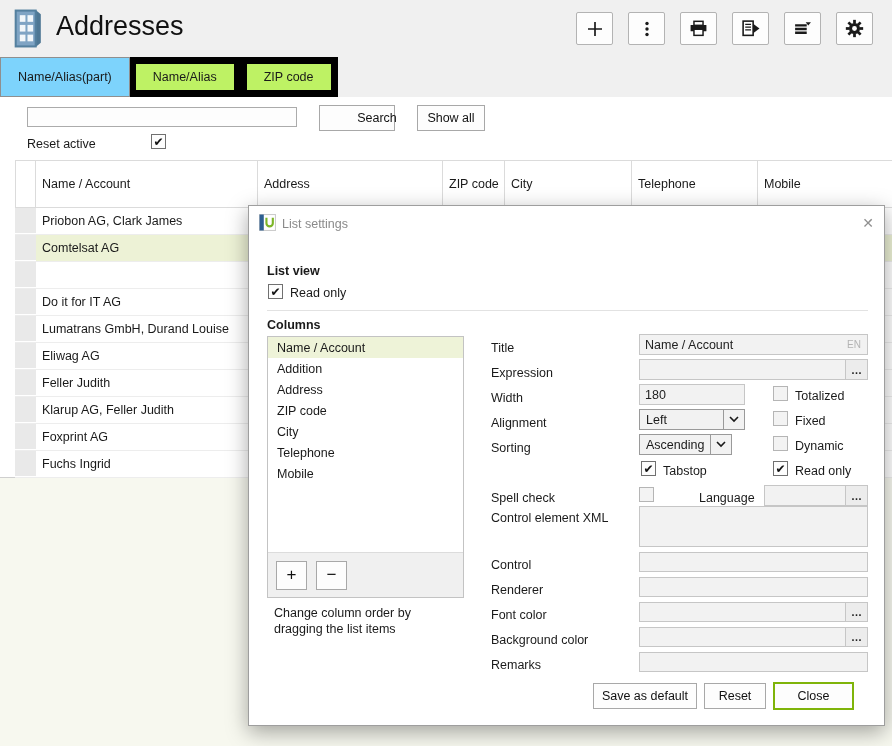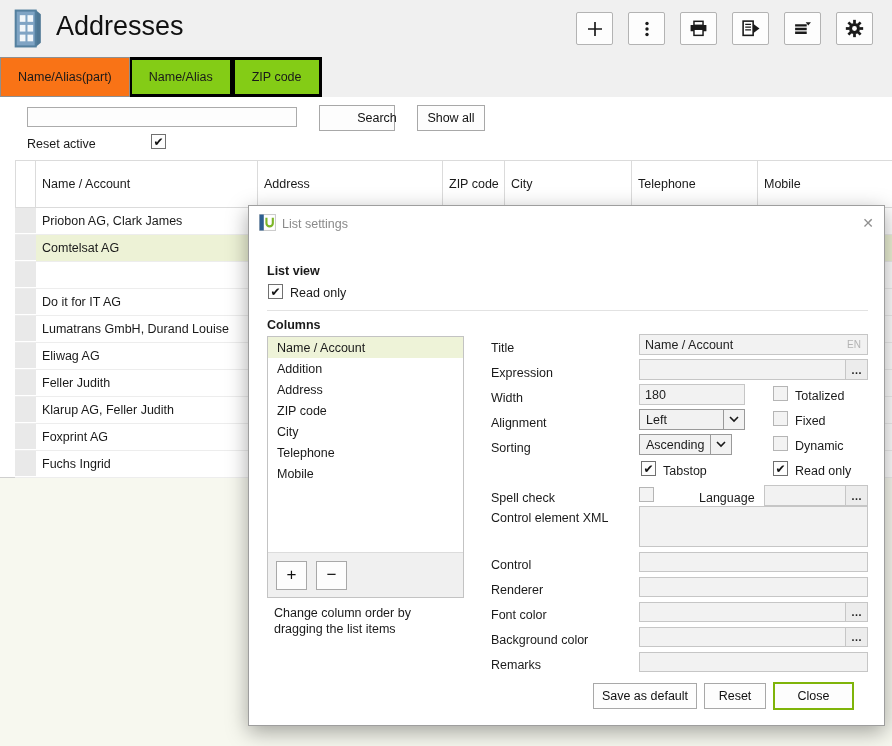--- a/index.html
+++ b/index.html
@@ -26,7 +26,7 @@
     background:#84cc16; border:3px solid #000000; margin-left:-1px; cursor:pointer;
   }
   .tab:first-child { margin-left:0; }
-  .tab.active { background:#f97316; border:1px solid #8f8f8f; z-index:1; }
+  .tab.active { background:#7dd3fc; border:1px solid #8f8f8f; z-index:1; }
   
   .content { position:absolute; top:97px; left:0; right:0; height:381px; background:#fff; border-bottom:1px solid #cfcfcf; }
   .search-input {

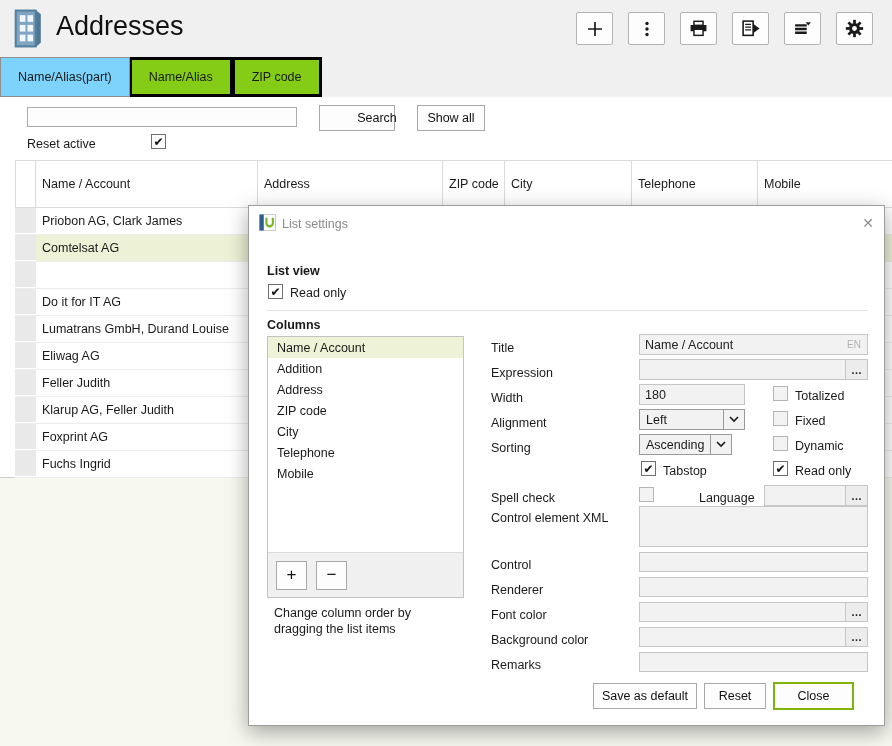--- a/index.html
+++ b/index.html
@@ -23,7 +23,7 @@
   .tabbar { position:absolute; top:57px; left:0; right:0; height:40px; background:#f0f0f0; display:flex; }
   .tab {
     height:40px; display:flex; align-items:center; padding:0 17px;
-    background:#84cc16; border:3px solid #000000; margin-left:-1px; cursor:pointer;
+    background:#bef264; border:7px solid #000000; margin-left:-1px; cursor:pointer;
   }
   .tab:first-child { margin-left:0; }
   .tab.active { background:#7dd3fc; border:1px solid #8f8f8f; z-index:1; }

